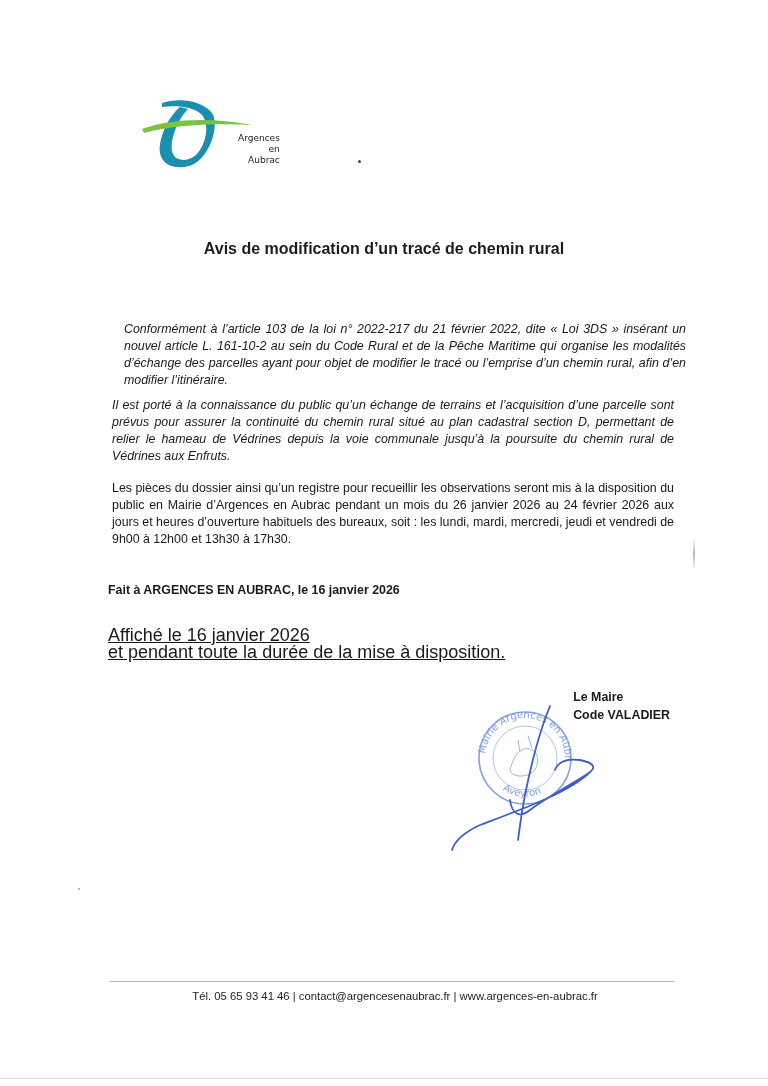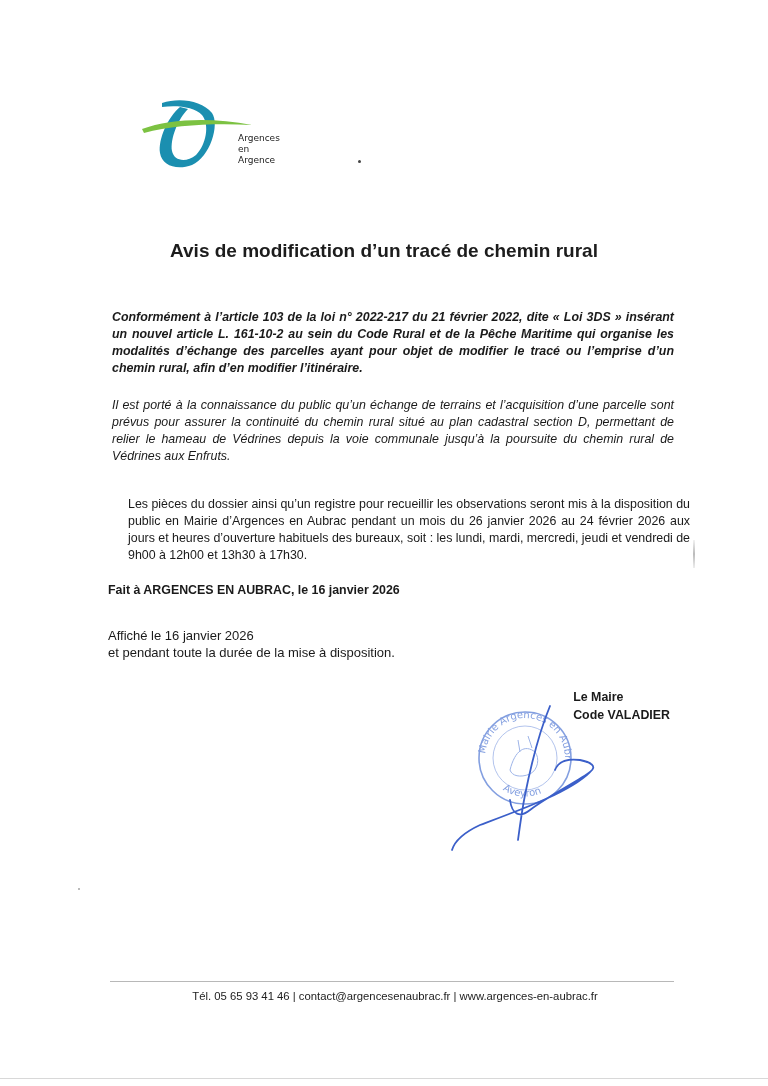--- a/index.html
+++ b/index.html
@@ -7,7 +7,7 @@
     .page { position: absolute; inset: 0; }
     .logo { position: absolute; left: 140px; top: 95px; width: 130px; height: 80px; }
     .logo svg { position: absolute; left: 0; top: 0; }
-    .logo-text { position: absolute; left: 98px; top: 38px; font-size: 9px; line-height: 11px; color: #222; font-family: "DejaVu Sans", sans-serif; }
+    .logo-text { position: absolute; left: 98px; top: 38px; font-size: 9px; line-height: 11px; color: #222; font-family: "DejaVu Sans", sans-serif; text-align: right; }
     .logo-text div { white-space: nowrap; }
     .dot { position: absolute; left: 358px; top: 160px; width: 3px; height: 3px; background: #444; border-radius: 50%; }
     .title { position: absolute; left: 0; right: 0; top: 240px; text-align: center; font-weight: bold; font-size: 19px; color: #1c1c1c; }

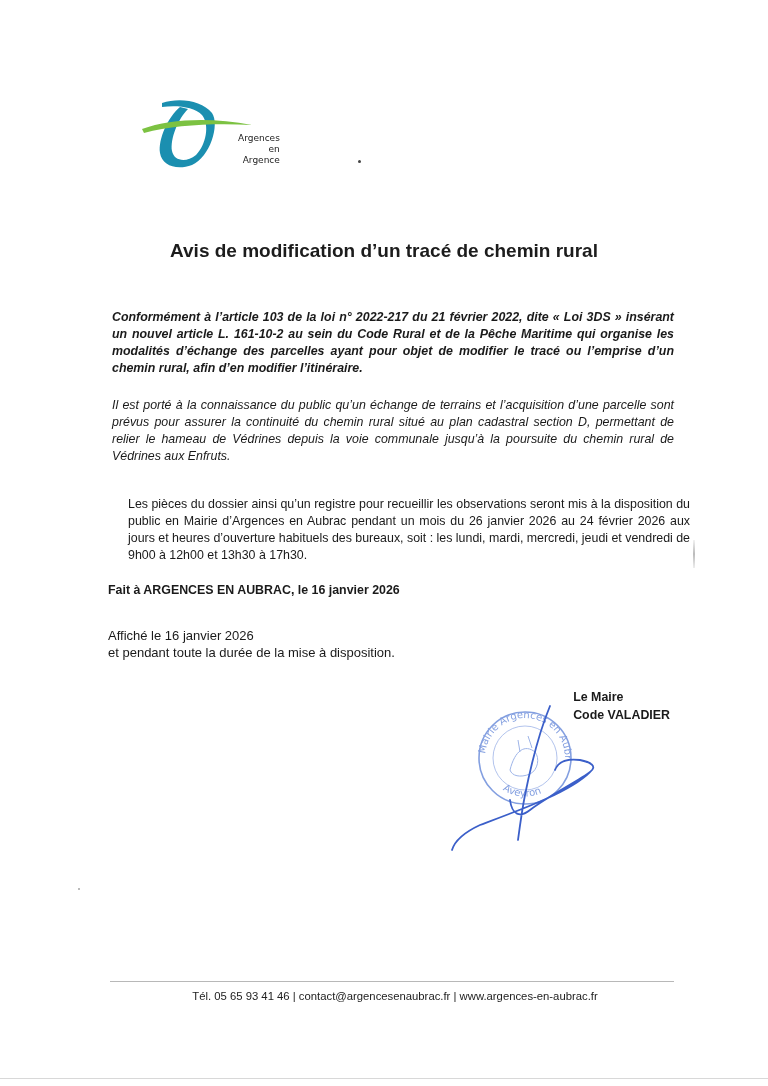--- a/index.html
+++ b/index.html
@@ -39,7 +39,7 @@
     <div class="logo-text">
       <div>Argences</div>
       <div>en</div>
-      <div>Argence</div>
+      <div>Aubrac</div>
     </div>
   </div>
 

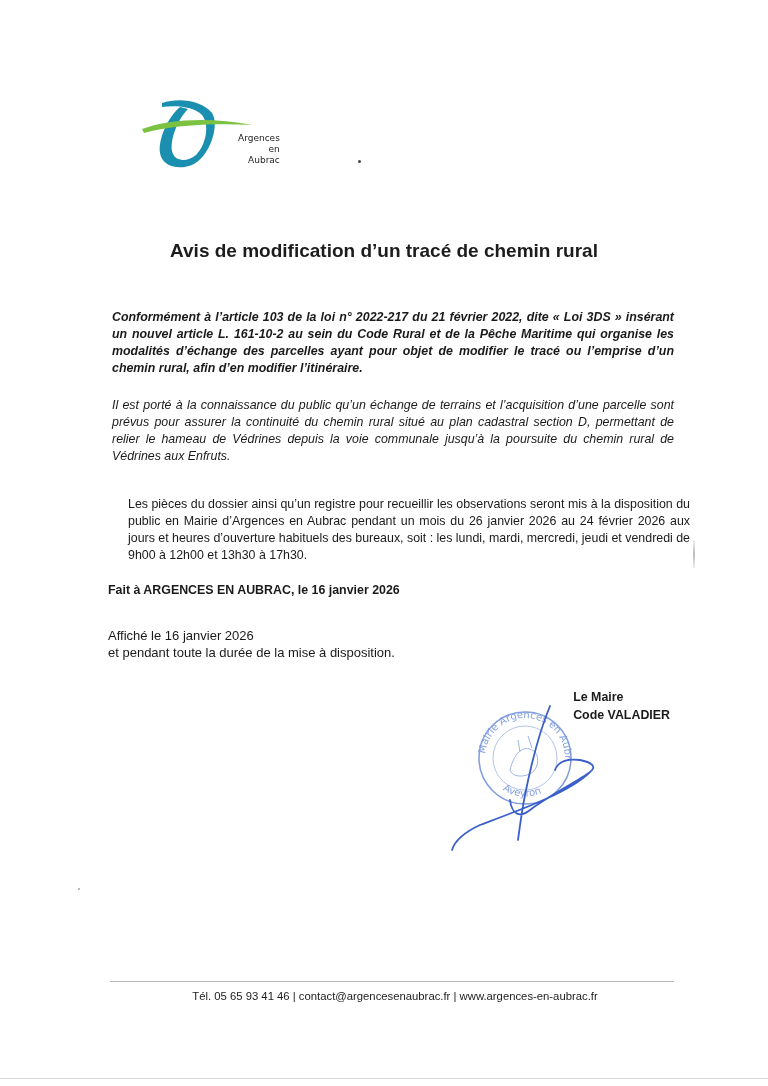--- a/index.html
+++ b/index.html
@@ -10,7 +10,7 @@
     .logo-text { position: absolute; left: 98px; top: 38px; font-size: 9px; line-height: 11px; color: #222; font-family: "DejaVu Sans", sans-serif; text-align: right; }
     .logo-text div { white-space: nowrap; }
     .dot { position: absolute; left: 358px; top: 160px; width: 3px; height: 3px; background: #444; border-radius: 50%; }
-    .title { position: absolute; left: 0; right: 0; top: 240px; text-align: center; font-weight: bold; font-size: 19px; color: #1c1c1c; }
+    .title { position: absolute; left: 0; right: 0; top: 240px; text-align: center; font-weight: bold; font-size: 16px; color: #1c1c1c; }
     .para { position: absolute; left: 112px; width: 562px; font-size: 12.4px; line-height: 17px; text-align: justify; color: #1a1a1a; }
     .para.italic { font-style: italic; }
     .p1 { top: 309px; }

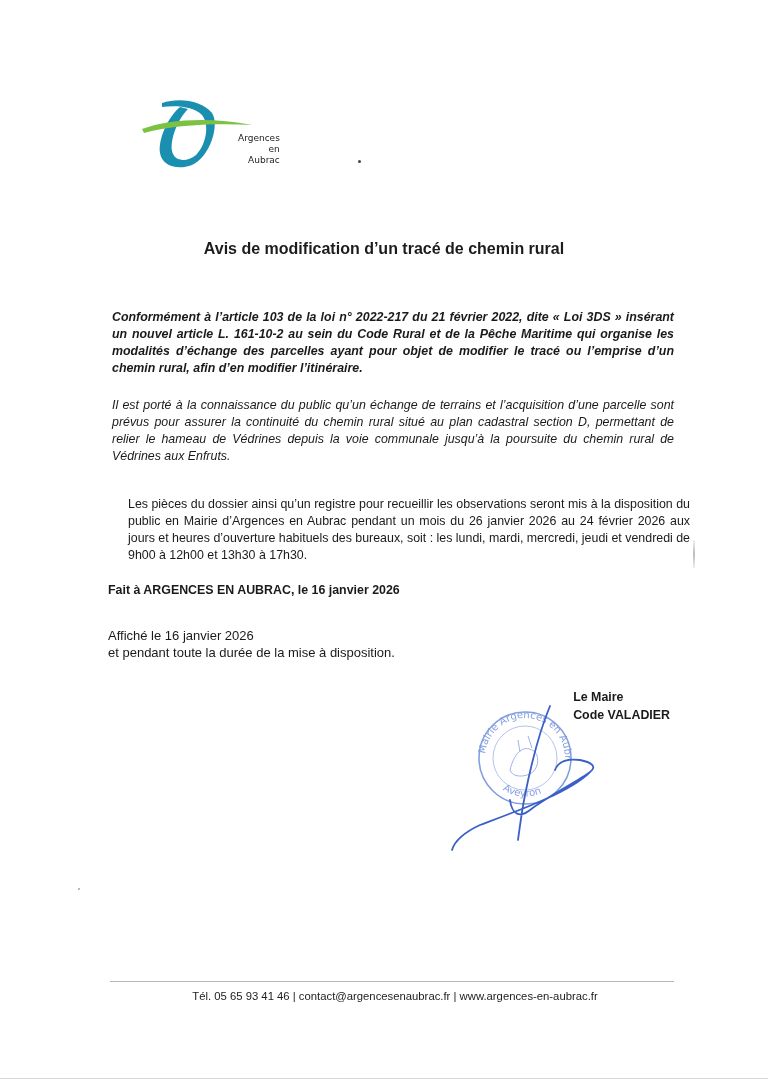--- a/index.html
+++ b/index.html
@@ -47,7 +47,7 @@
 
   <h1 class="title" style="margin:0;">Avis de modification d’un tracé de chemin rural</h1>
 
-  <p class="para italic p1" style="margin:0;font-weight:bold;">Conformément à l’article 103 de la loi n° 2022-217 du 21 février 2022, dite « Loi 3DS » insérant un nouvel article L. 161-10-2 au sein du Code Rural et de la Pêche Maritime qui organise les modalités d’échange des parcelles ayant pour objet de modifier le tracé ou l’emprise d’un chemin rural, afin d’en modifier l’itinéraire.</p>
+  <p class="para italic p1" style="margin:12px;">Conformément à l’article 103 de la loi n° 2022-217 du 21 février 2022, dite « Loi 3DS » insérant un nouvel article L. 161-10-2 au sein du Code Rural et de la Pêche Maritime qui organise les modalités d’échange des parcelles ayant pour objet de modifier le tracé ou l’emprise d’un chemin rural, afin d’en modifier l’itinéraire.</p>
   <p class="para p2" style="margin:0;">Il est porté à la connaissance du public qu’un échange de terrains et l’acquisition d’une parcelle sont prévus pour assurer la continuité du chemin rural situé au plan cadastral section D, permettant de relier le hameau de Védrines depuis la voie communale jusqu’à la poursuite du chemin rural de Védrines aux Enfruts.</p>
   <p class="para p3" style="margin:16px;">Les pièces du dossier ainsi qu’un registre pour recueillir les observations seront mis à la disposition du public en Mairie d’Argences en Aubrac pendant un mois du 26 janvier 2026 au 24 février 2026 aux jours et heures d’ouverture habituels des bureaux, soit : les lundi, mardi, mercredi, jeudi et vendredi de 9h00 à 12h00 et 13h30 à 17h30.</p>
 

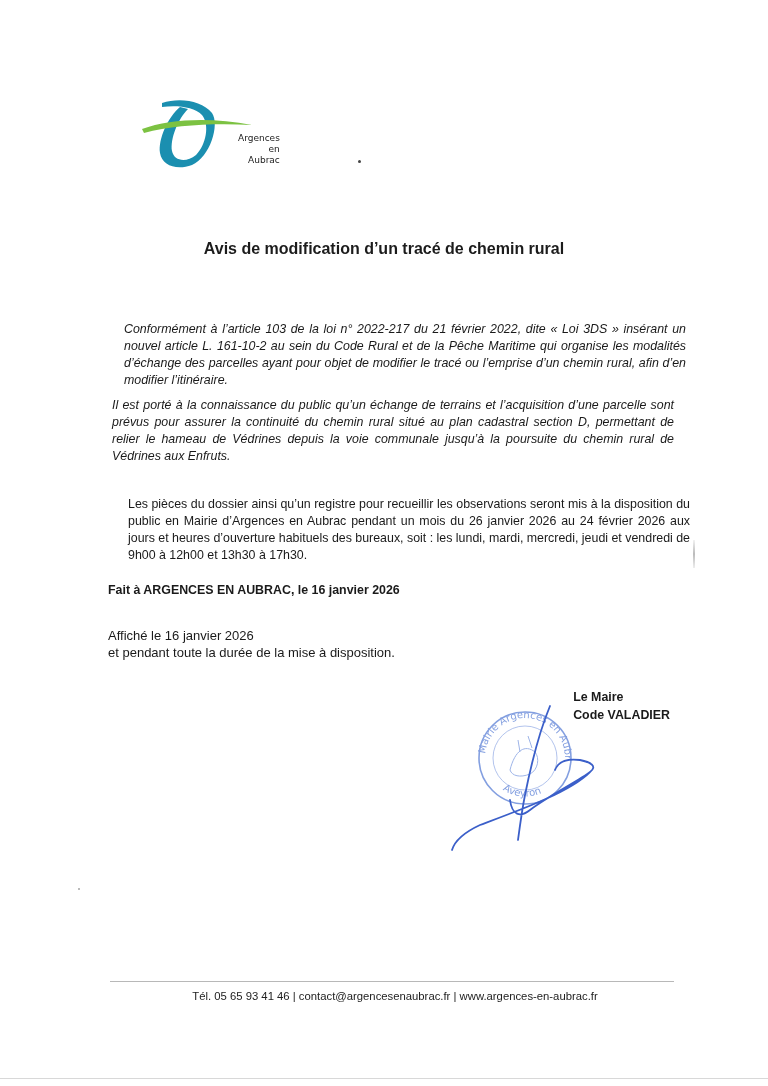--- a/index.html
+++ b/index.html
@@ -49,7 +49,7 @@
 
   <p class="para italic p1" style="margin:12px;">Conformément à l’article 103 de la loi n° 2022-217 du 21 février 2022, dite « Loi 3DS » insérant un nouvel article L. 161-10-2 au sein du Code Rural et de la Pêche Maritime qui organise les modalités d’échange des parcelles ayant pour objet de modifier le tracé ou l’emprise d’un chemin rural, afin d’en modifier l’itinéraire.</p>
   <p class="para p2" style="margin:0;">Il est porté à la connaissance du public qu’un échange de terrains et l’acquisition d’une parcelle sont prévus pour assurer la continuité du chemin rural situé au plan cadastral section D, permettant de relier le hameau de Védrines depuis la voie communale jusqu’à la poursuite du chemin rural de Védrines aux Enfruts.</p>
-  <p class="para p3" style="margin:16px;">Les pièces du dossier ainsi qu’un registre pour recueillir les observations seront mis à la disposition du public en Mairie d’Argences en Aubrac pendant un mois du 26 janvier 2026 au 24 février 2026 aux jours et heures d’ouverture habituels des bureaux, soit : les lundi, mardi, mercredi, jeudi et vendredi de 9h00 à 12h00 et 13h30 à 17h30.</p>
+  <p class="para p3" style="margin:0;">Les pièces du dossier ainsi qu’un registre pour recueillir les observations seront mis à la disposition du public en Mairie d’Argences en Aubrac pendant un mois du 26 janvier 2026 au 24 février 2026 aux jours et heures d’ouverture habituels des bureaux, soit : les lundi, mardi, mercredi, jeudi et vendredi de 9h00 à 12h00 et 13h30 à 17h30.</p>
 
   <div class="scan-mark"></div>
 

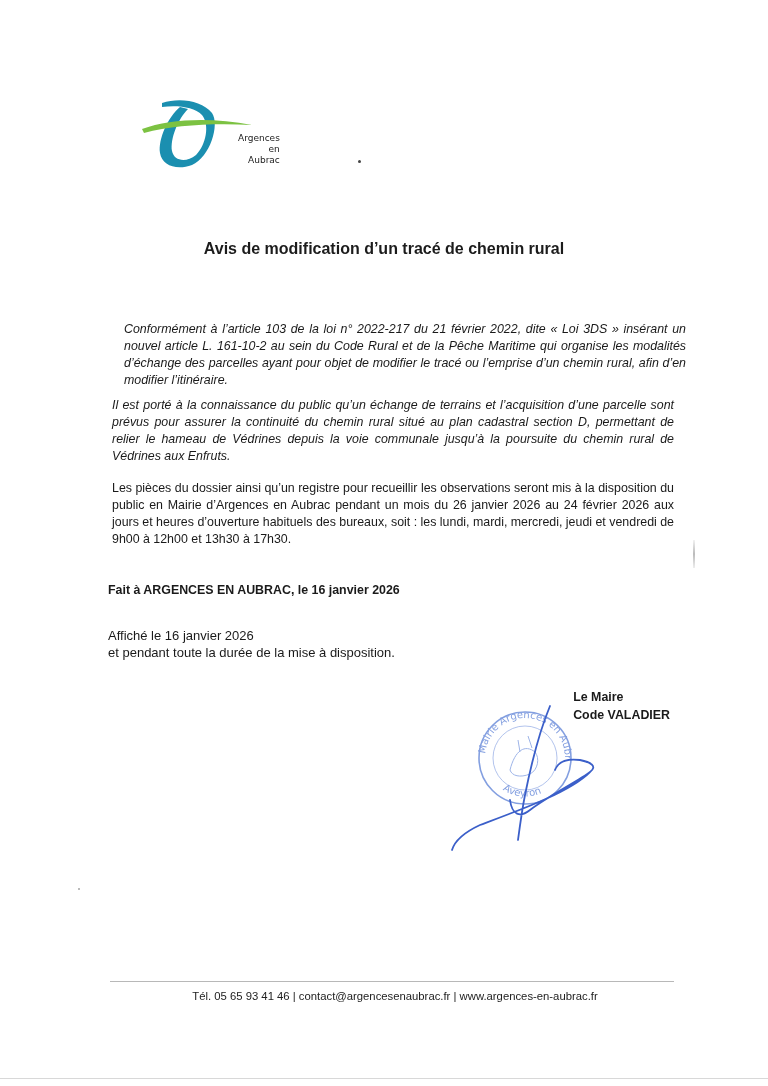--- a/index.html
+++ b/index.html
@@ -17,7 +17,7 @@
     .p2 { top: 397px; font-style: italic; }
     .p3 { top: 480px; }
     .fait { position: absolute; left: 108px; top: 583px; font-weight: bold; font-size: 12.4px; }
-    .affiche { position: absolute; left: 108px; top: 627px; font-size: 13px; line-height: 17px; }
+    .affiche { position: absolute; left: 108px; top: 627px; font-size: 18px; line-height: 17px; text-decoration: underline; }
     .sig-title { position: absolute; right: 98px; top: 688px; text-align: left; font-weight: bold; font-size: 12.4px; line-height: 18px; }
     .stamp { position: absolute; left: 440px; top: 700px; width: 170px; height: 160px; }
     .scan-mark { position: absolute; left: 693px; top: 540px; width: 2px; height: 28px; background: linear-gradient(#f2f2f2, #bbb, #eee); }

